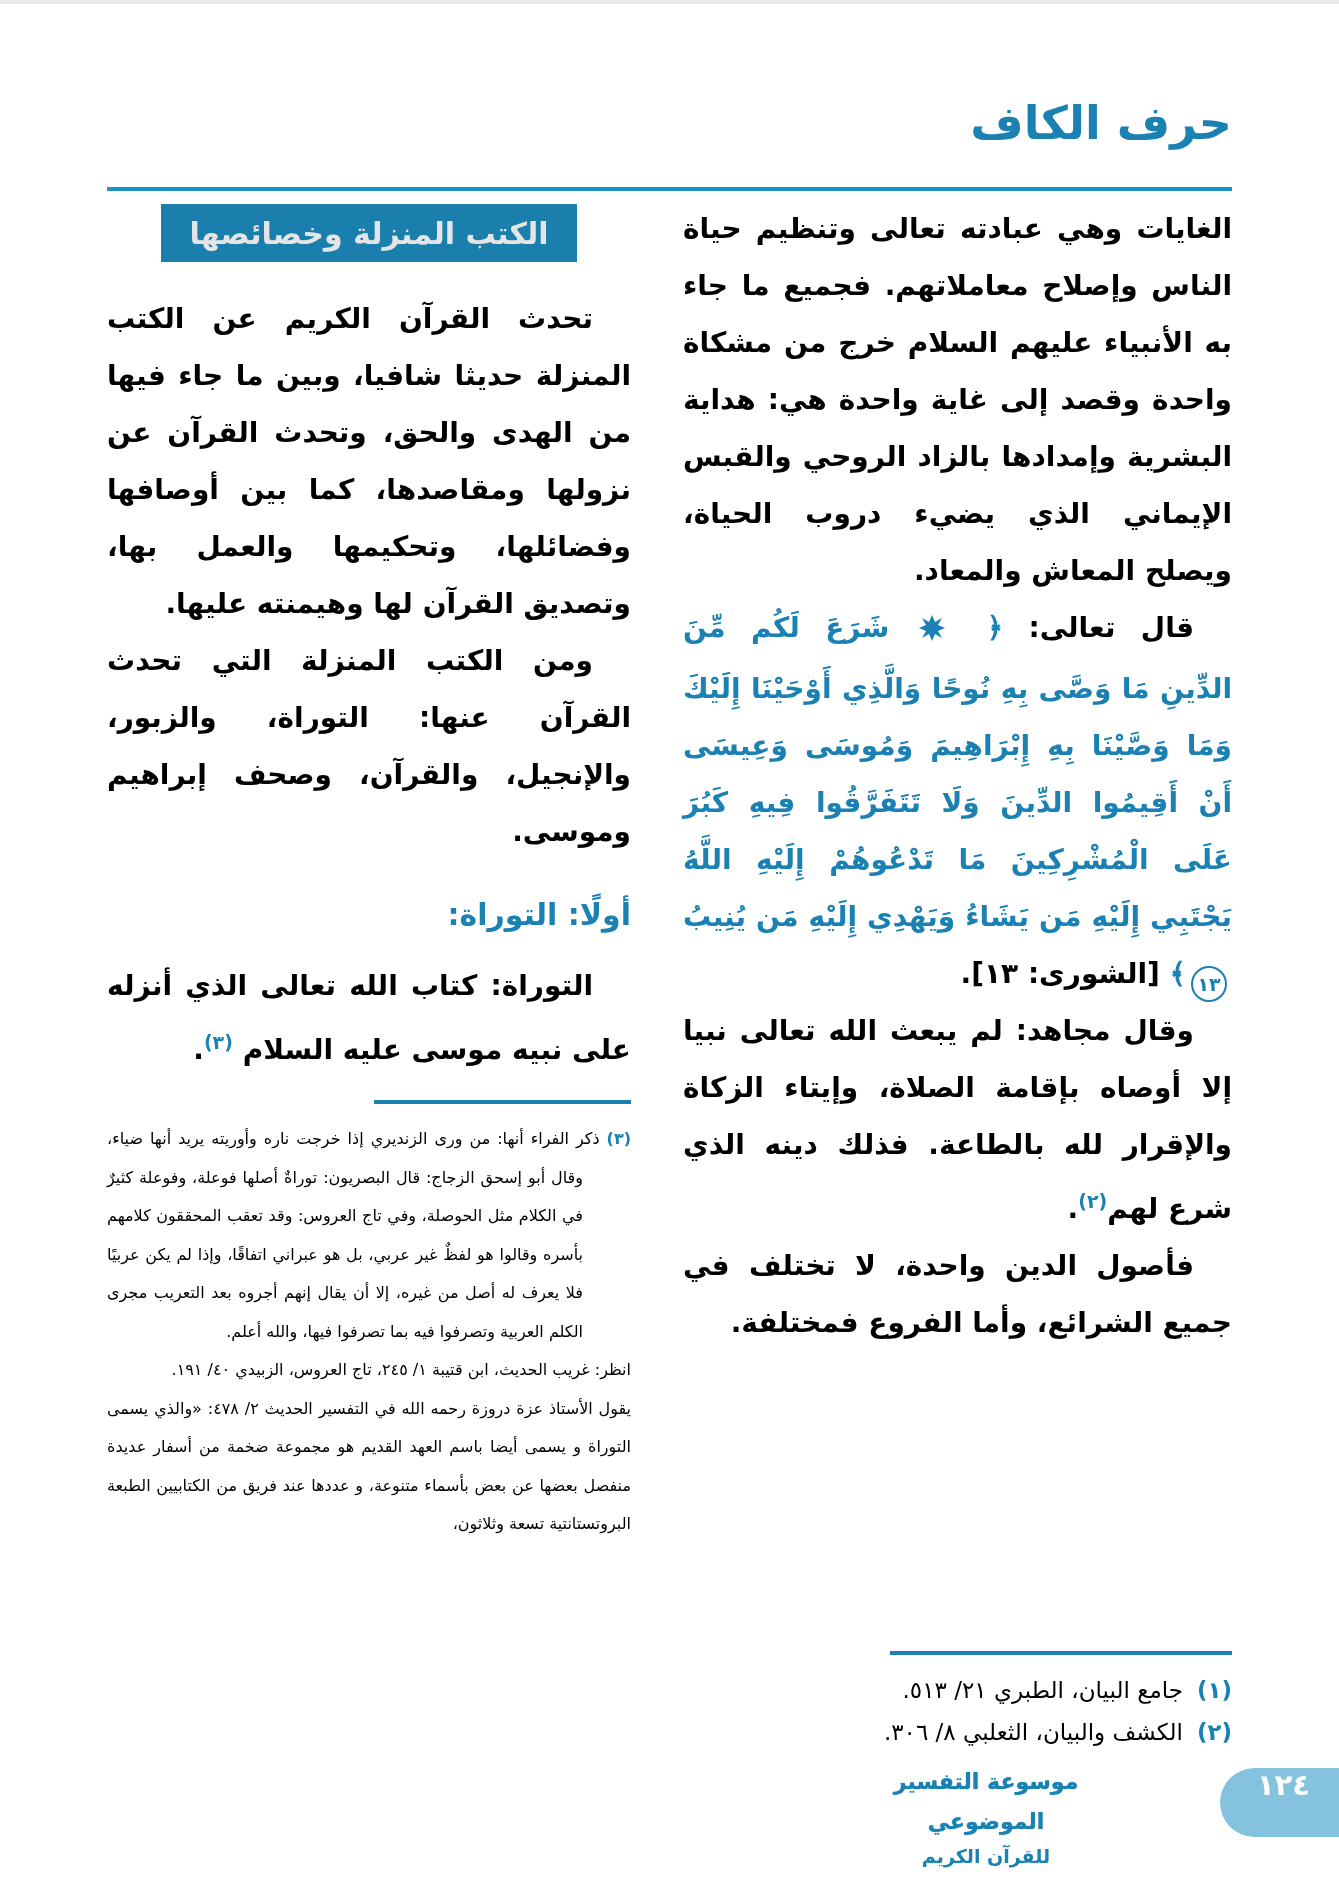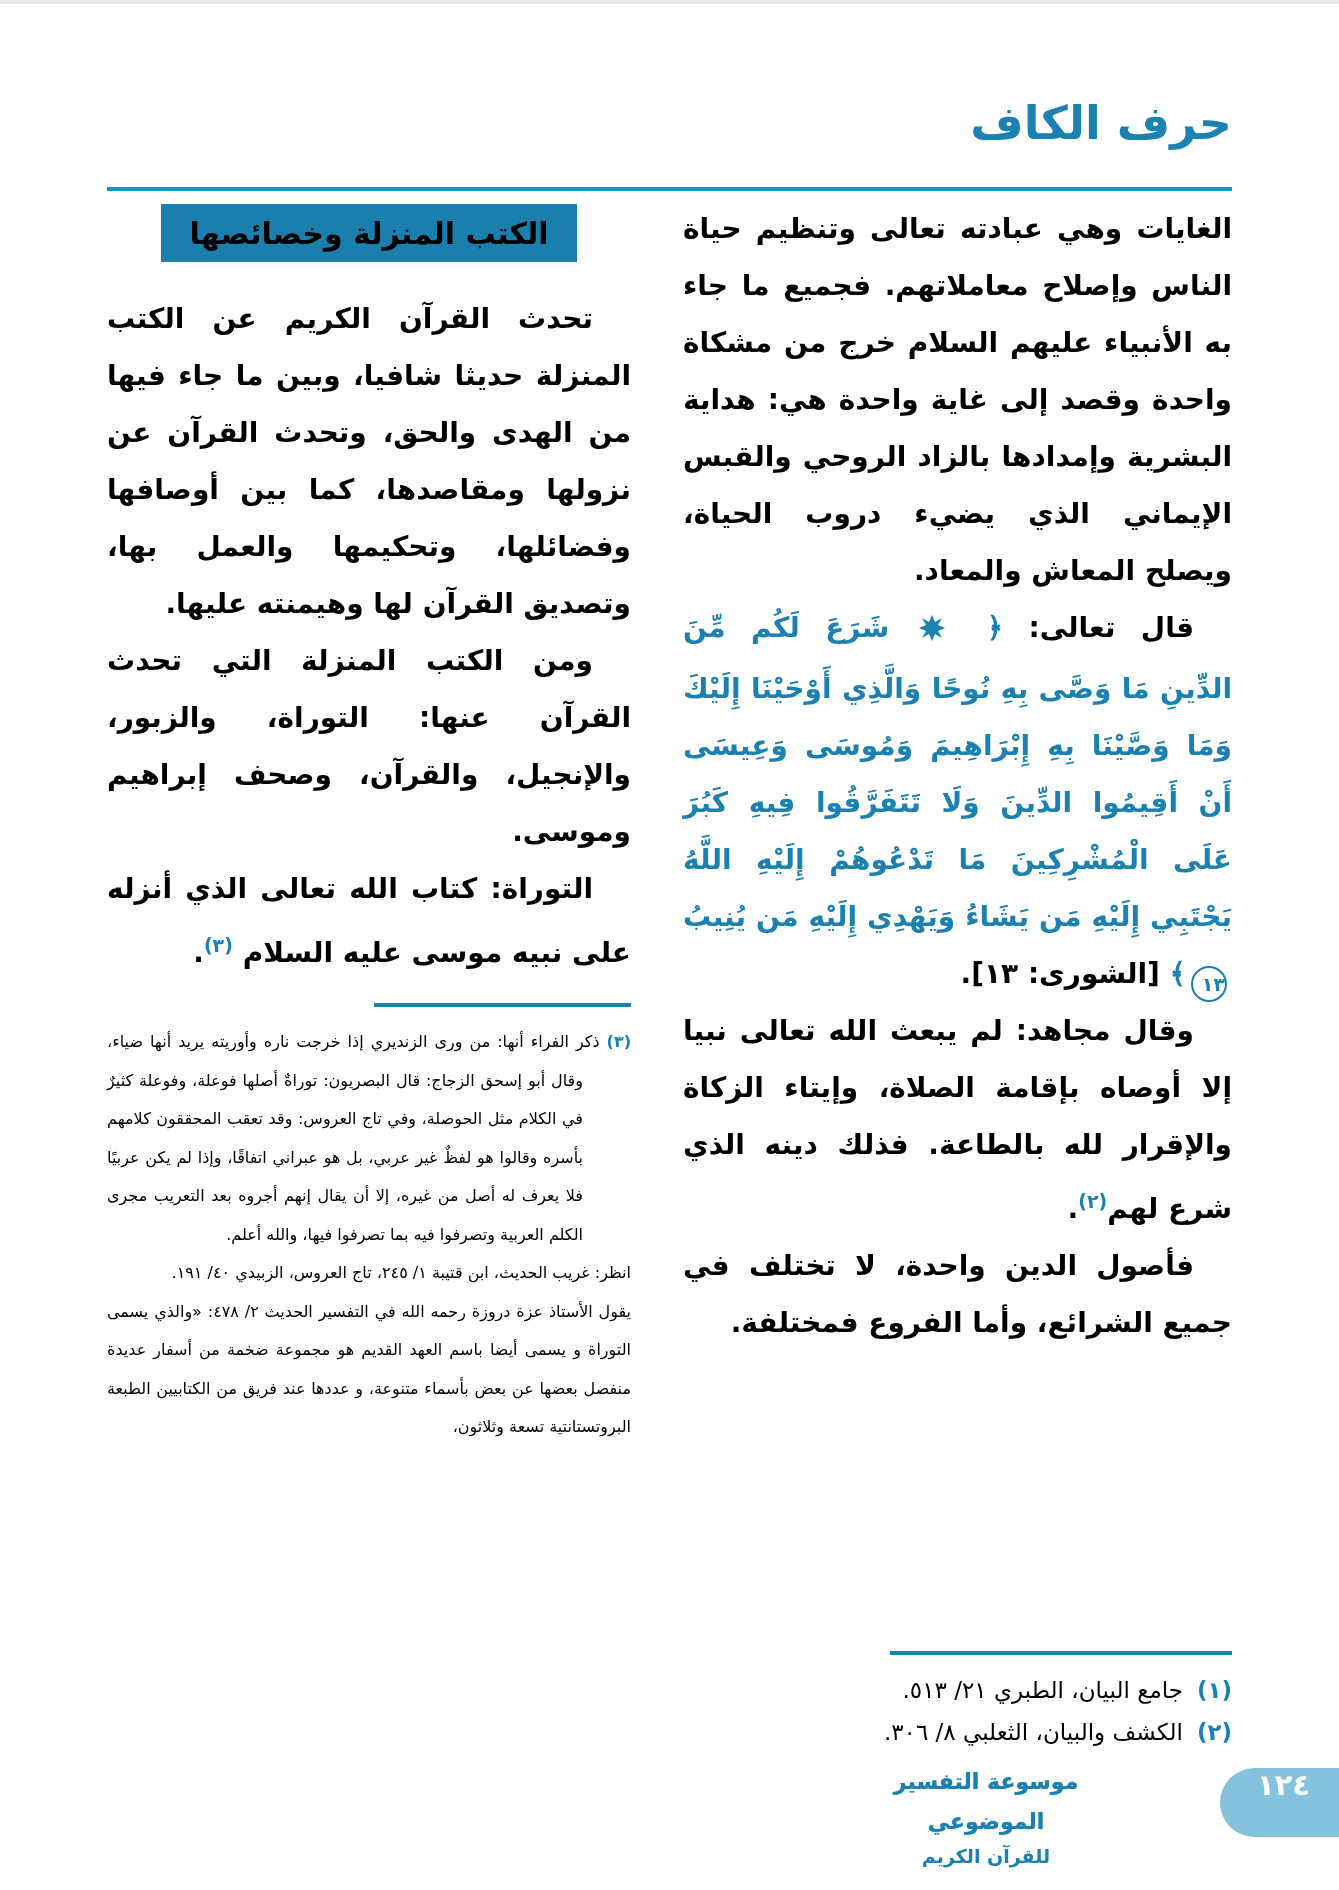--- a/index.html
+++ b/index.html
@@ -48,7 +48,7 @@
   
   .heading-box{
     width:416px;height:58px;margin:4px auto 28px auto;
-    background:var(--heading-bg);color:#000000;
+    background:var(--heading-bg);color:#e5e5e5;
     font-size:30px;font-weight:bold;
     display:flex;align-items:center;justify-content:center;
     text-indent:0;

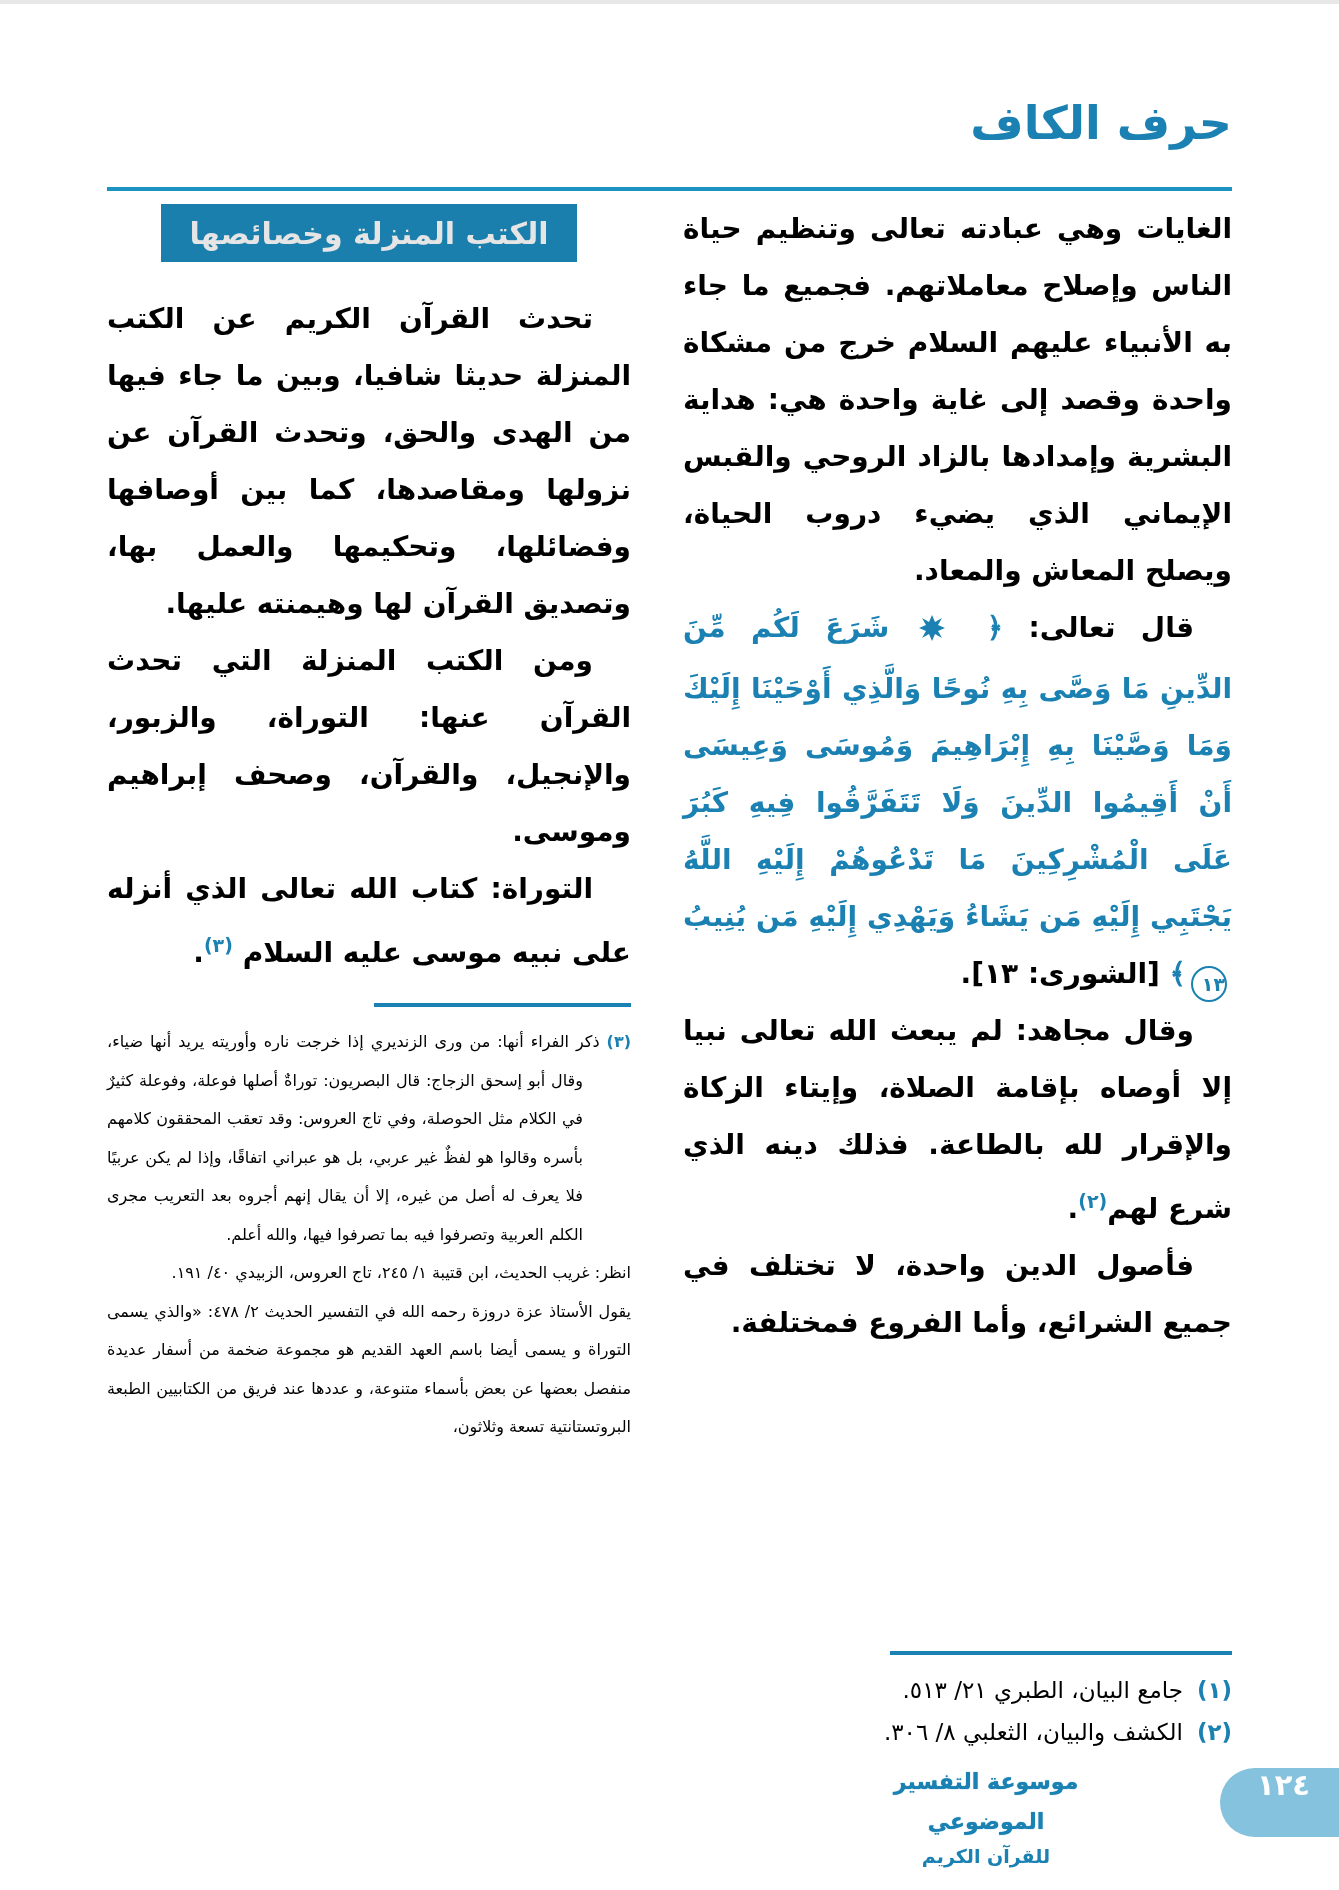--- a/index.html
+++ b/index.html
@@ -132,6 +132,7 @@
 
     <p class="body-par indent">ومن الكتب المنزلة التي تحدث القرآن عنها: التوراة، والزبور، والإنجيل، والقرآن، وصحف إبراهيم وموسى.</p>
 
+    <div class="subheading">أولًا: التوراة:</div>
 
     <p class="body-par indent">
       <span>التوراة: كتاب الله تعالى الذي أنزله على نبيه موسى عليه السلام </span><span class="note-ref">(٣)</span><span>.</span>

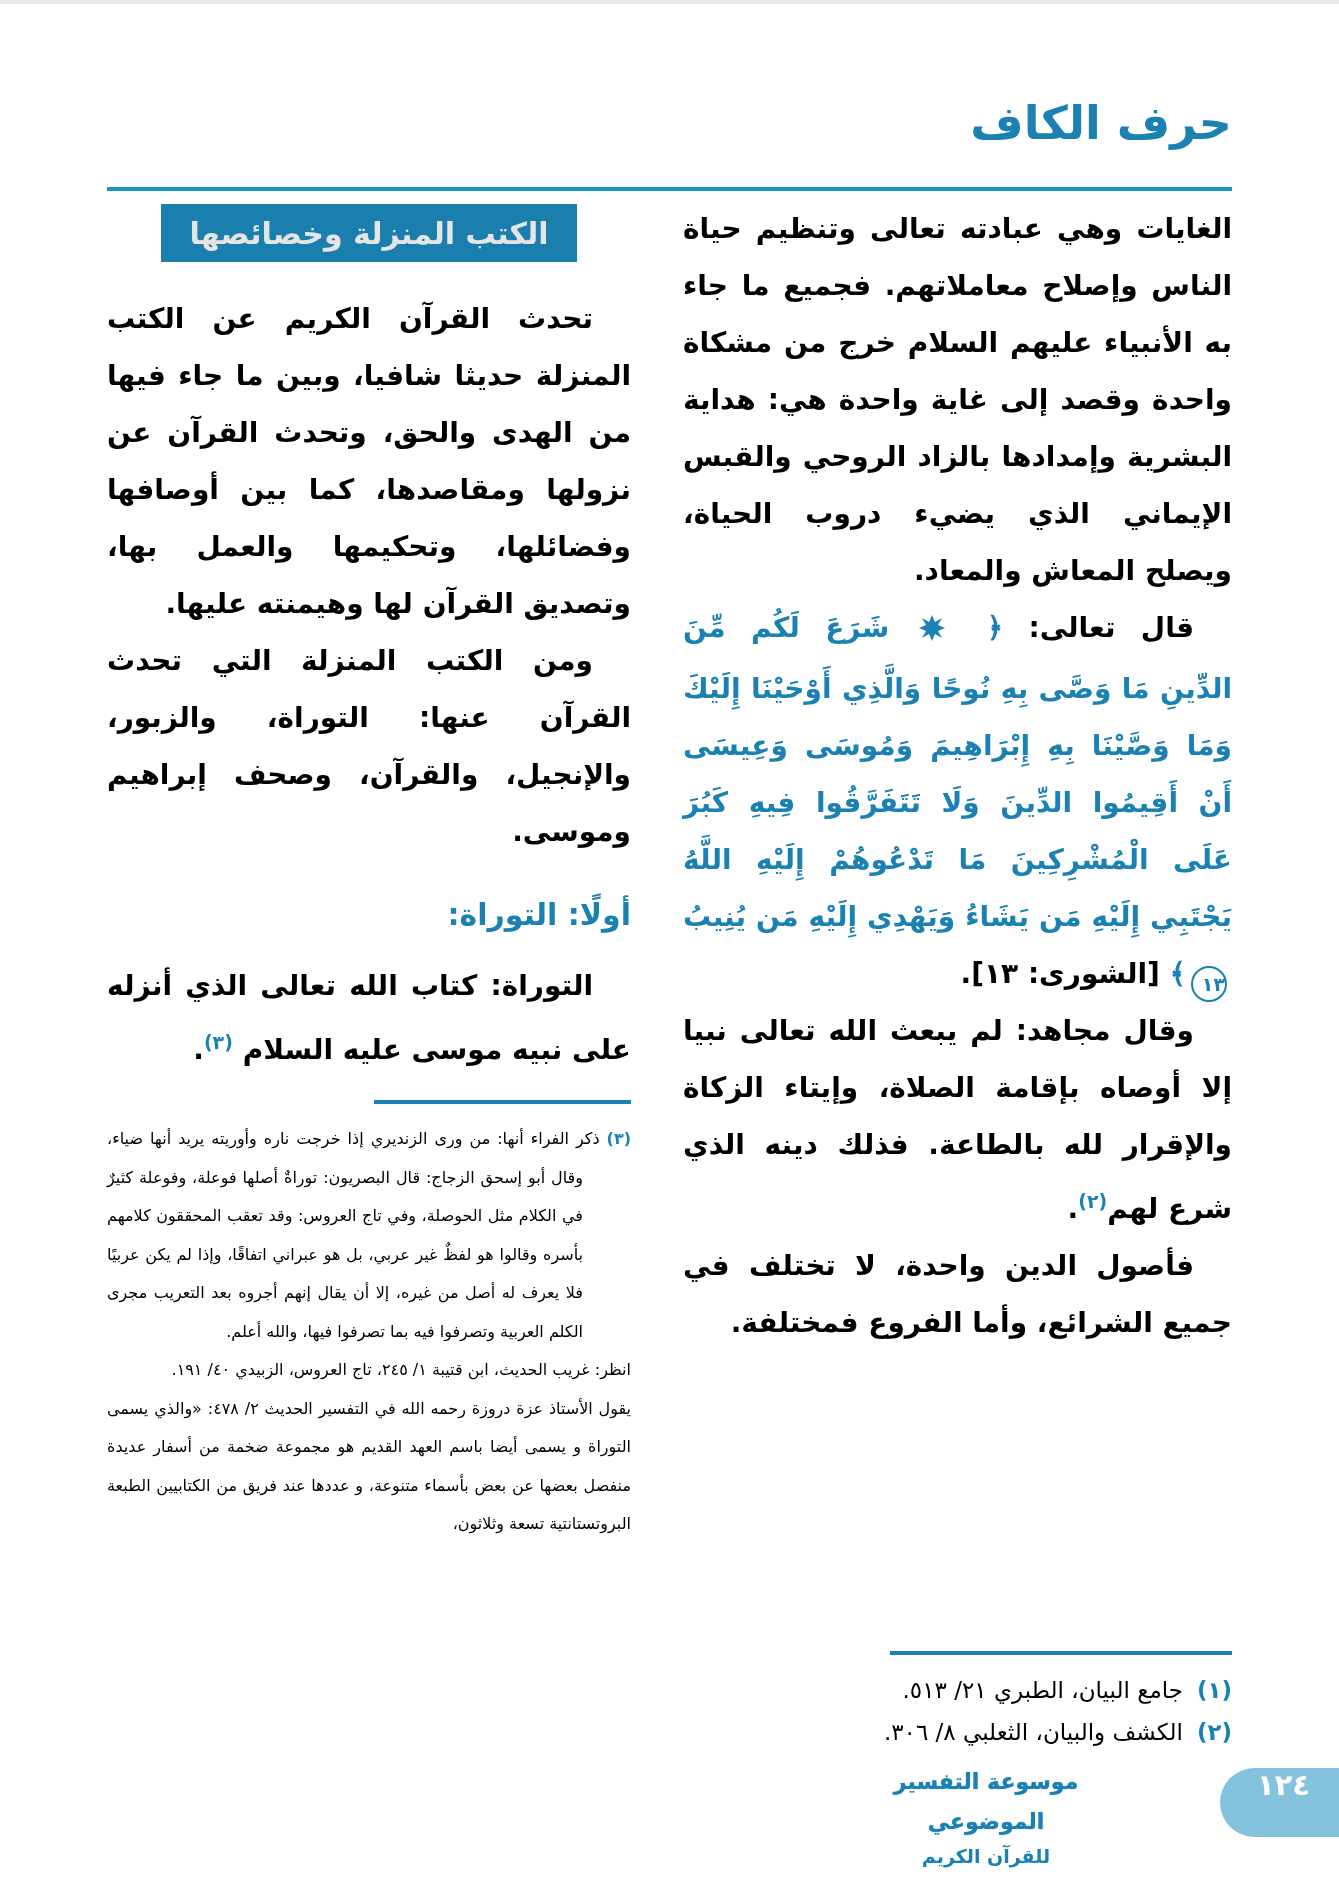--- a/index.html
+++ b/index.html
@@ -41,7 +41,7 @@
   .ayah-badge{
     display:inline-block;width:36px;height:36px;line-height:32px;
     border:2px solid var(--accent);border-radius:50%;
-    text-align:right;font-size:19px;color:var(--accent);
+    text-align:center;font-size:19px;color:var(--accent);
     vertical-align:-8px;margin:0 5px;text-indent:0;
   }
   .note-ref{color:var(--accent);font-size:19px;vertical-align:super;font-weight:bold;}

